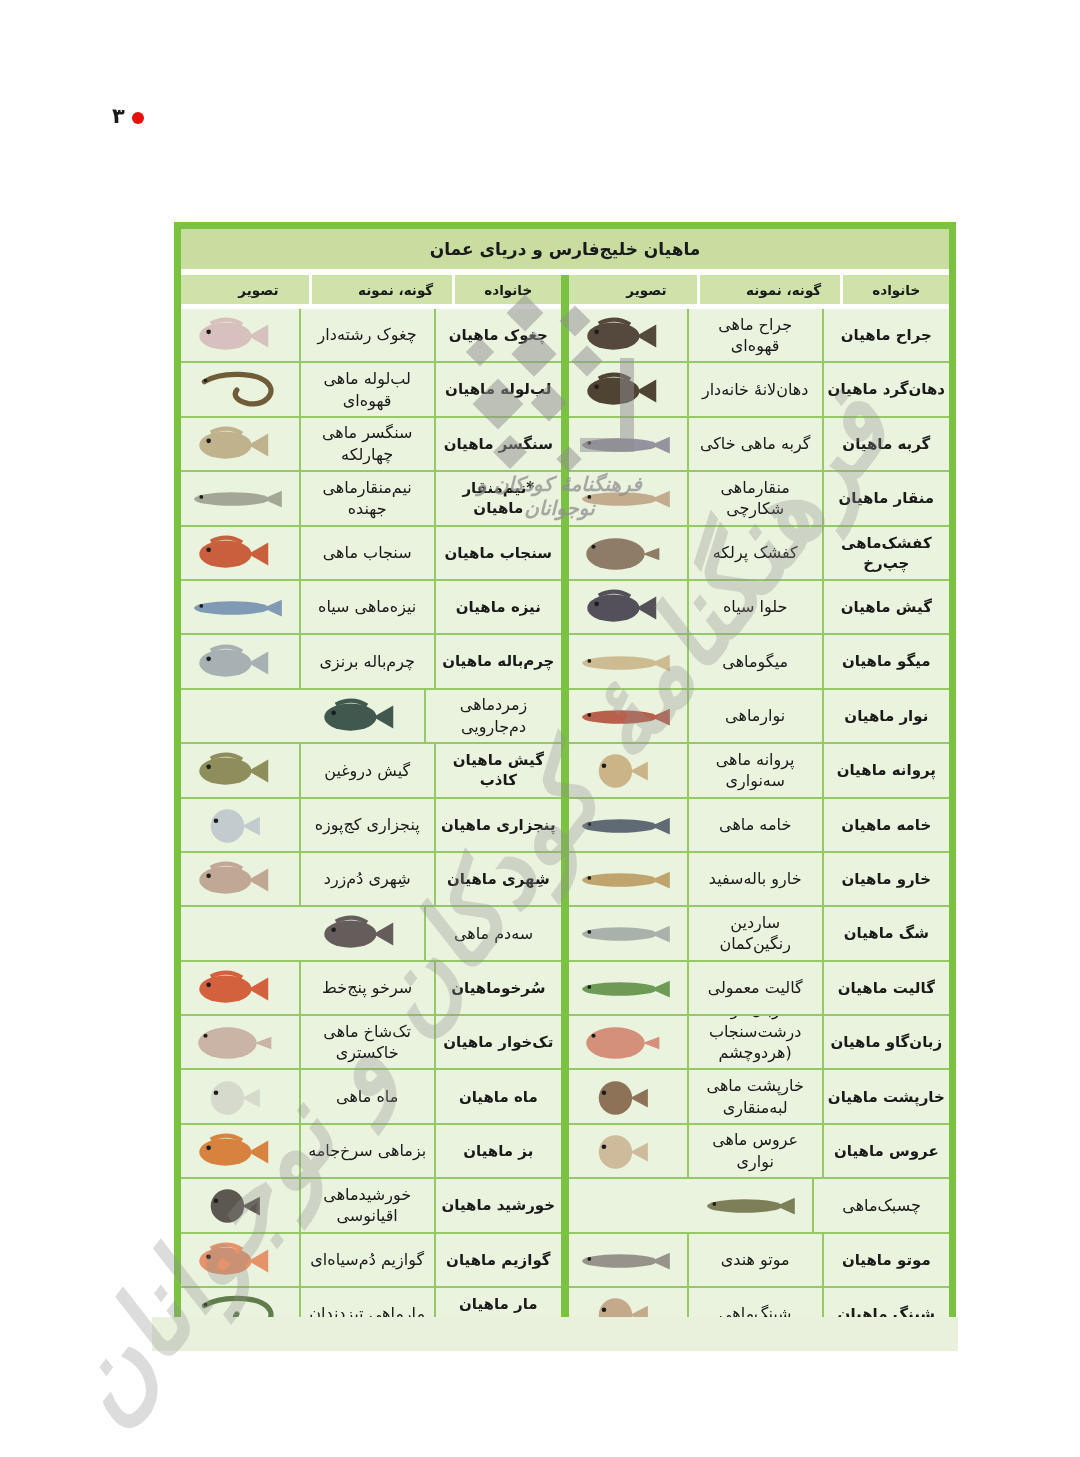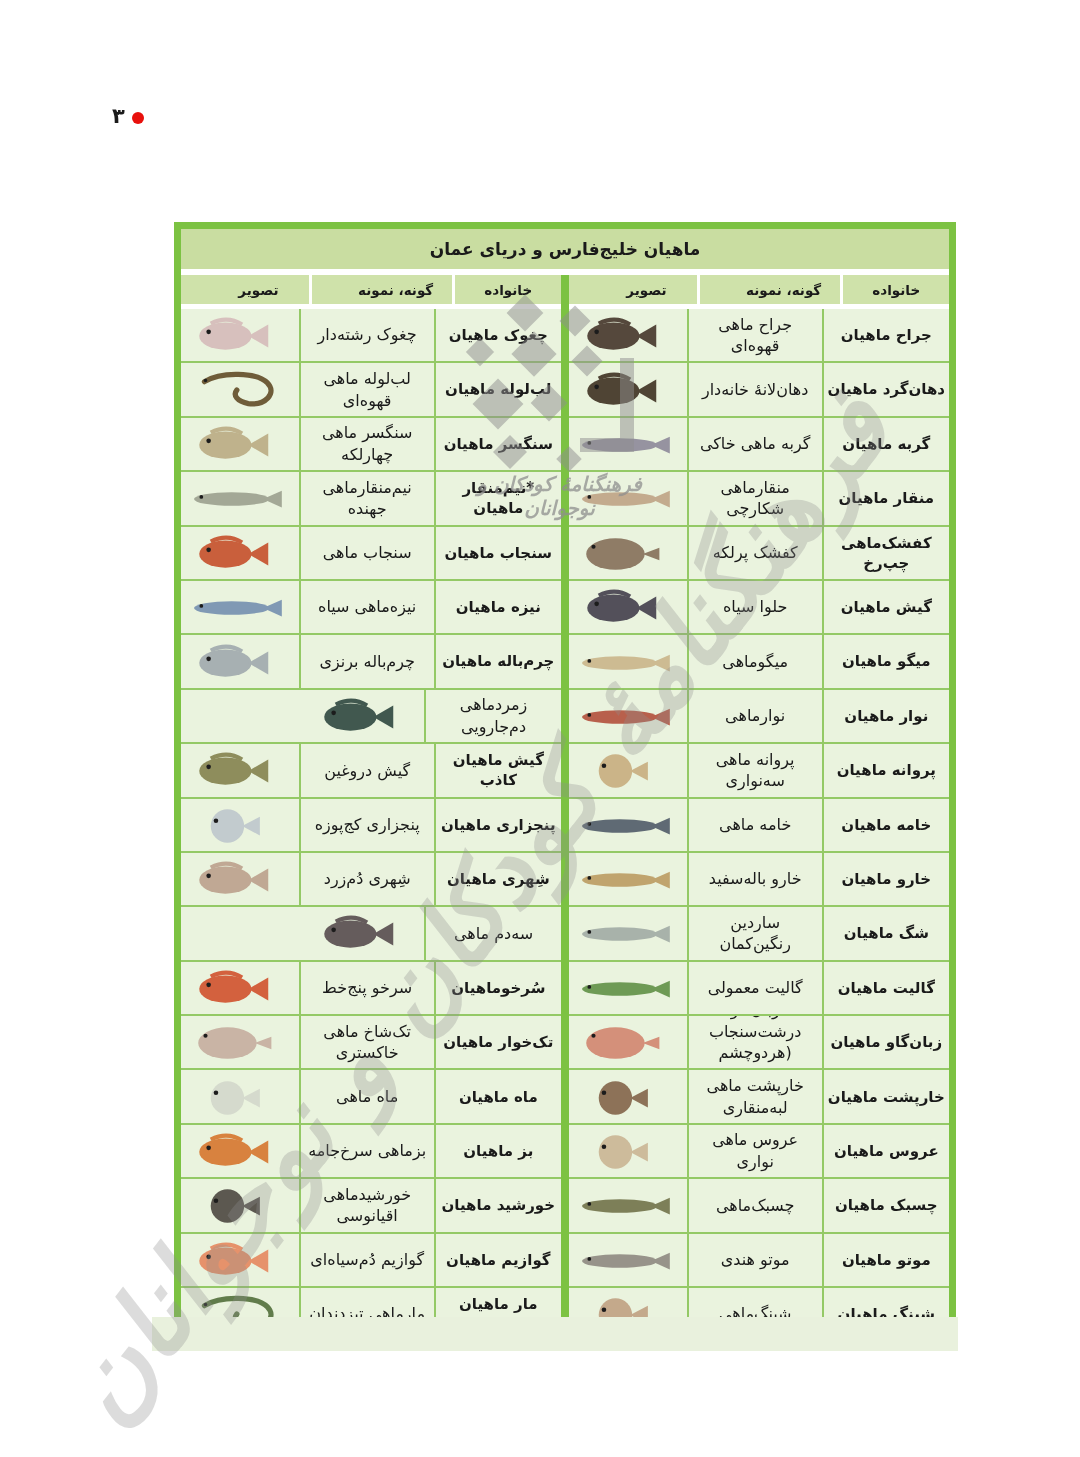--- a/index.html
+++ b/index.html
@@ -286,7 +286,6 @@
   </div>
 
   <div class="row">
-    <div class="cell family">چسبک ماهیان</div>
     <div class="cell species">چسبک‌ماهی</div>
     <div class="cell image">
                 <svg width="106" height="46" viewBox="0 0 100 44">

